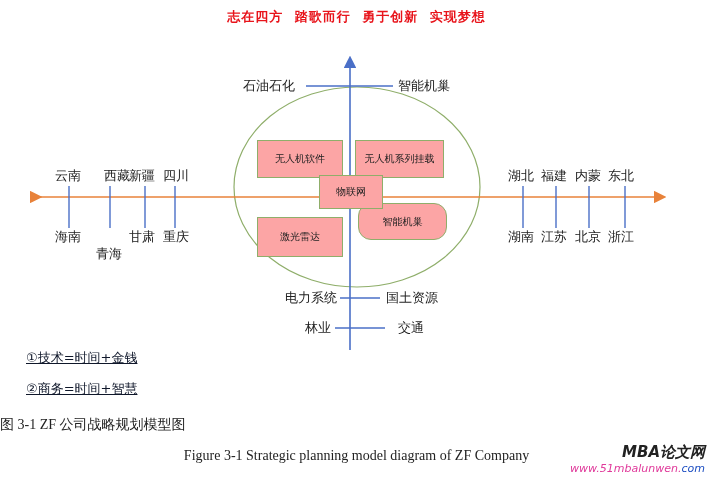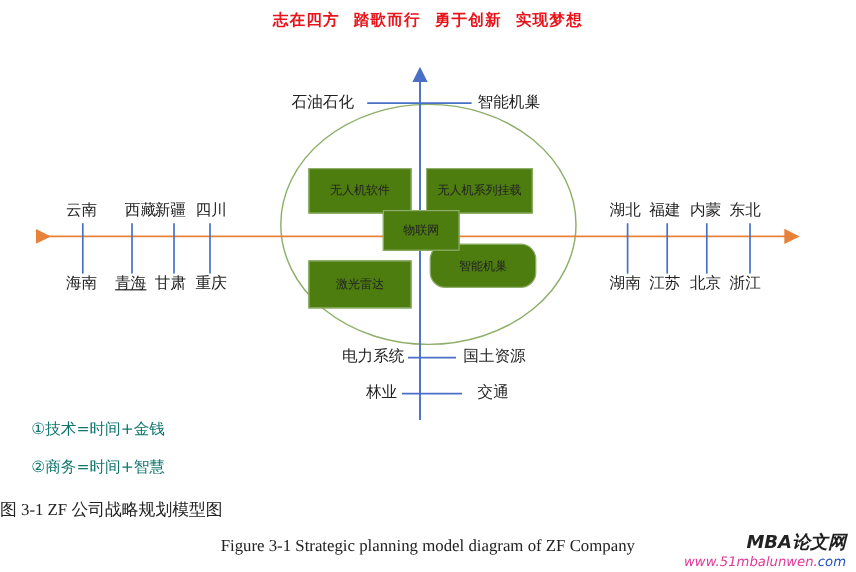--- a/index.html
+++ b/index.html
@@ -10,7 +10,7 @@
            font-size:13px; font-weight:bold; letter-spacing:1px; word-spacing:6px; }
   svg.diagram { position:absolute; left:0; top:0; }
   .lbl { position:absolute; font-size:13px; color:#222; white-space:nowrap; line-height:16px; }
-  .box { position:absolute; border:1.5px solid #8fae6a; background:#4d7c0f; font-size:10px;
+  .box { position:absolute; border:1.5px solid #8fae6a; background:#fca5a5; font-size:10px;
          color:#222; display:flex; align-items:center; justify-content:center; box-sizing:border-box; }
   .legend { position:absolute; font-size:13px; color:#0f766e; white-space:nowrap; }
   .cap-cn { position:absolute; left:0; width:713px; top:416px; text-align:left;

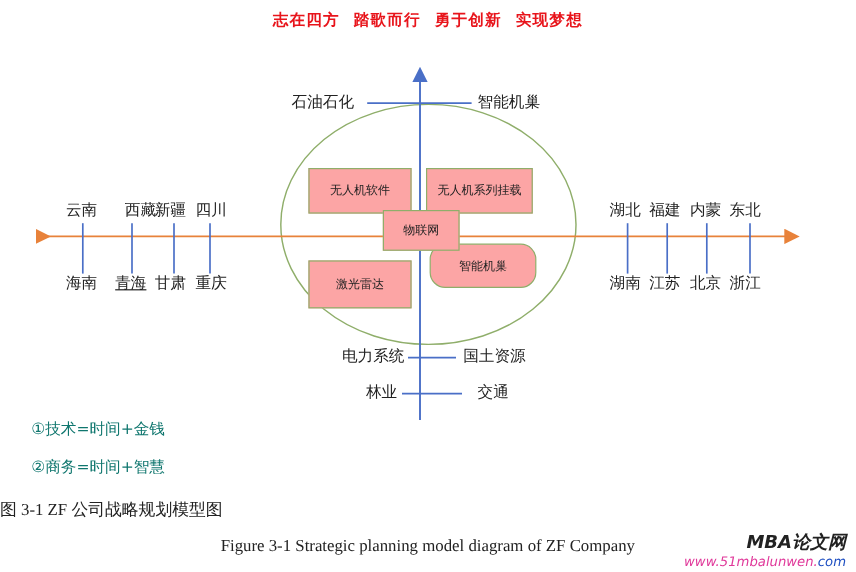--- a/index.html
+++ b/index.html
@@ -72,7 +72,7 @@
 <div class="lbl" style="left:129px; top:168px;">新疆</div>
 <div class="lbl" style="left:163px; top:168px;">四川</div>
 <div class="lbl" style="left:55px;  top:229px;">海南</div>
-<div class="lbl" style="left:96px;  top:229px;text-decoration:underline;">青海</div>
+<div class="lbl" style="left:96px;  top:246px;">青海</div>
 <div class="lbl" style="left:129px; top:229px;">甘肃</div>
 <div class="lbl" style="left:163px; top:229px;">重庆</div>
 

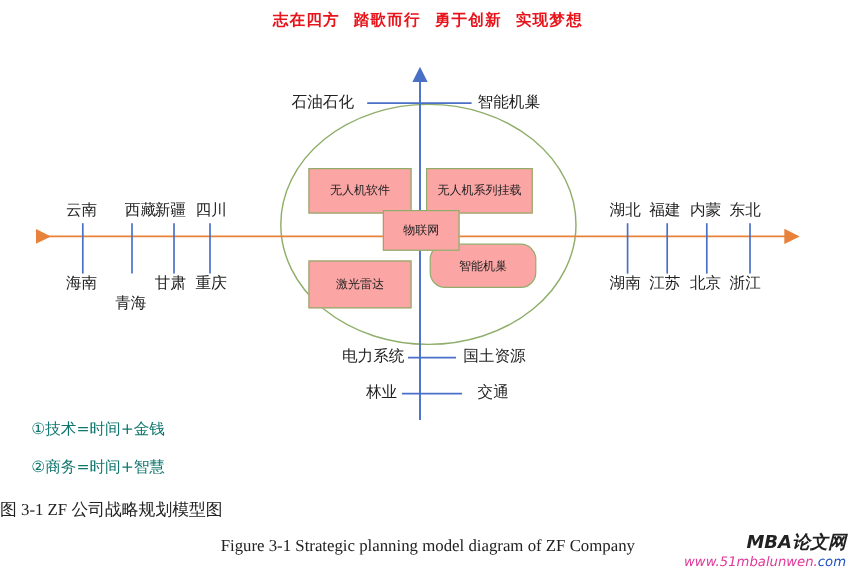--- a/index.html
+++ b/index.html
@@ -12,7 +12,7 @@
   .lbl { position:absolute; font-size:13px; color:#222; white-space:nowrap; line-height:16px; }
   .box { position:absolute; border:1.5px solid #8fae6a; background:#fca5a5; font-size:10px;
          color:#222; display:flex; align-items:center; justify-content:center; box-sizing:border-box; }
-  .legend { position:absolute; font-size:13px; color:#0f766e; white-space:nowrap; }
+  .legend { position:absolute; font-size:13px; color:#0f172a; white-space:nowrap;text-decoration:underline; }
   .cap-cn { position:absolute; left:0; width:713px; top:416px; text-align:left;
             font-family:"Liberation Serif", serif; font-size:14px; color:#222; }
   .cap-en { position:absolute; left:0; width:713px; top:448px; text-align:center;

